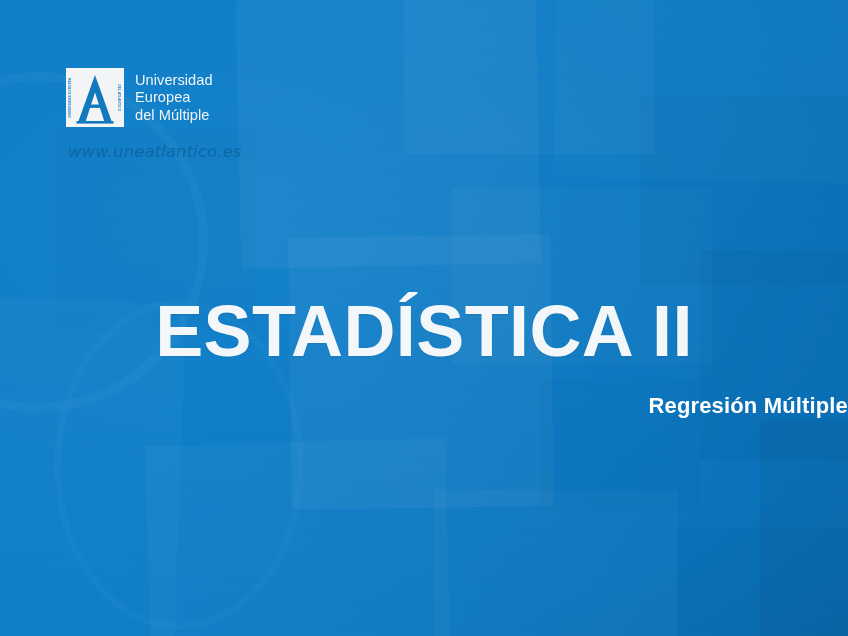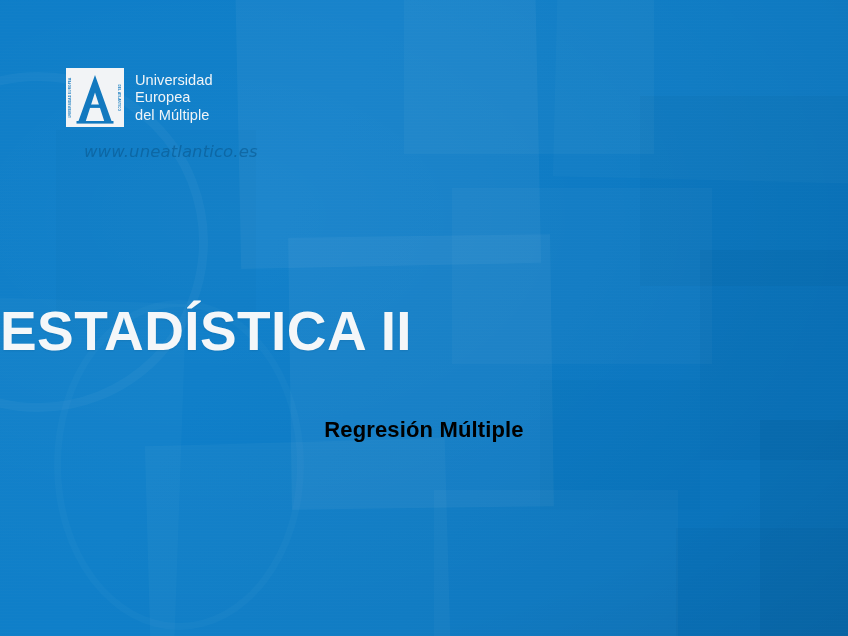--- a/index.html
+++ b/index.html
@@ -143,7 +143,7 @@
 
   .logo-url {
     position: absolute;
-    left: 84px;
+    left: 68px;
     top: 142px;
     font-family: "DejaVu Sans", sans-serif;
     font-style: italic;

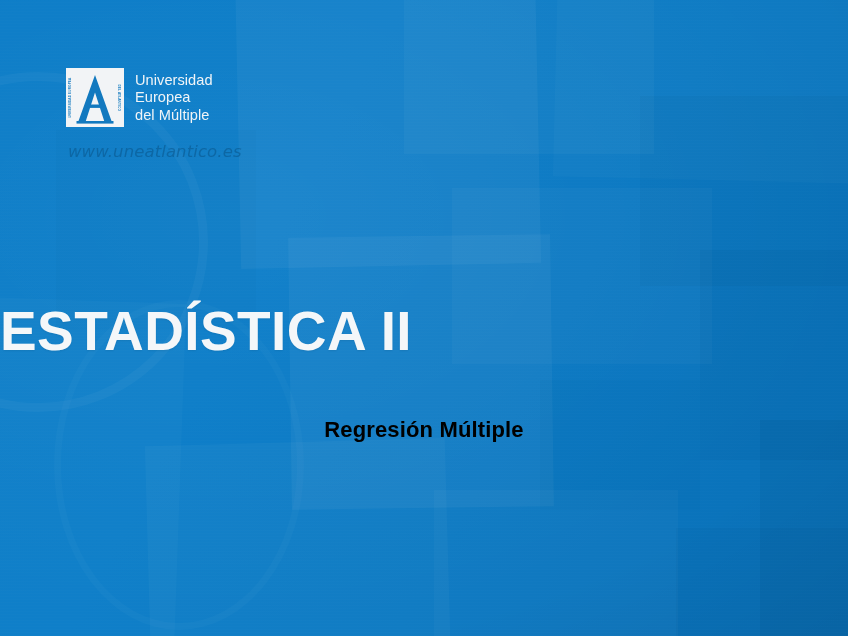--- a/index.html
+++ b/index.html
@@ -159,9 +159,9 @@
     left: 0;
     right: 0;
     top: 300px;
-    text-align: left;
+    text-align: center;
     color: #f4f7f9;
-    font-size: 55px;
+    font-size: 72px;
     line-height: 62px;
     font-weight: 700;
     letter-spacing: 0.4px;

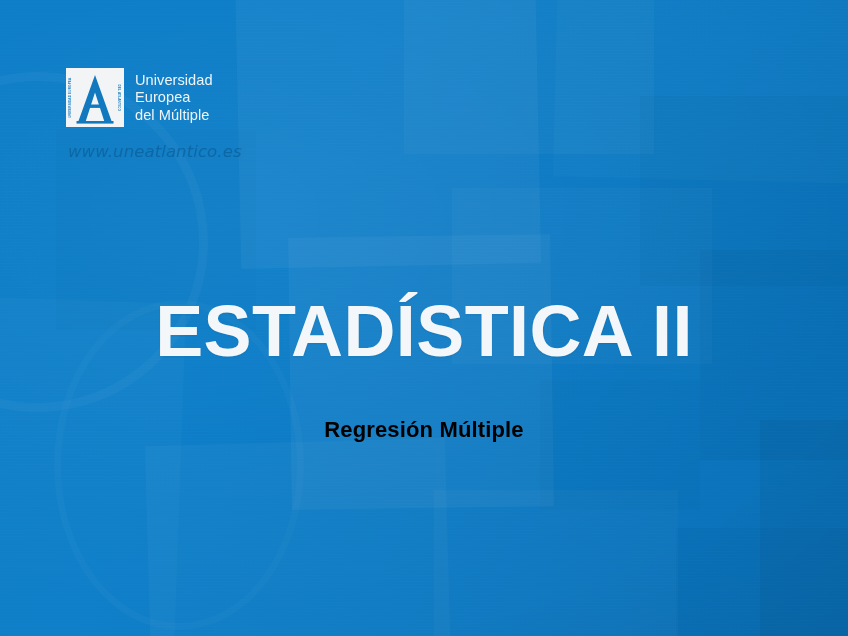--- a/index.html
+++ b/index.html
@@ -172,13 +172,12 @@
     left: 0;
     right: 0;
     top: 392px;
-    text-align: center;
-    color: #000000;
+    text-align: right;
+    color: #ffffff;
     font-size: 22px;
     line-height: 28px;
     font-weight: 700;
     letter-spacing: 0.15px;
-    margin-top: 24px;
   }
 </style>
 </head>

